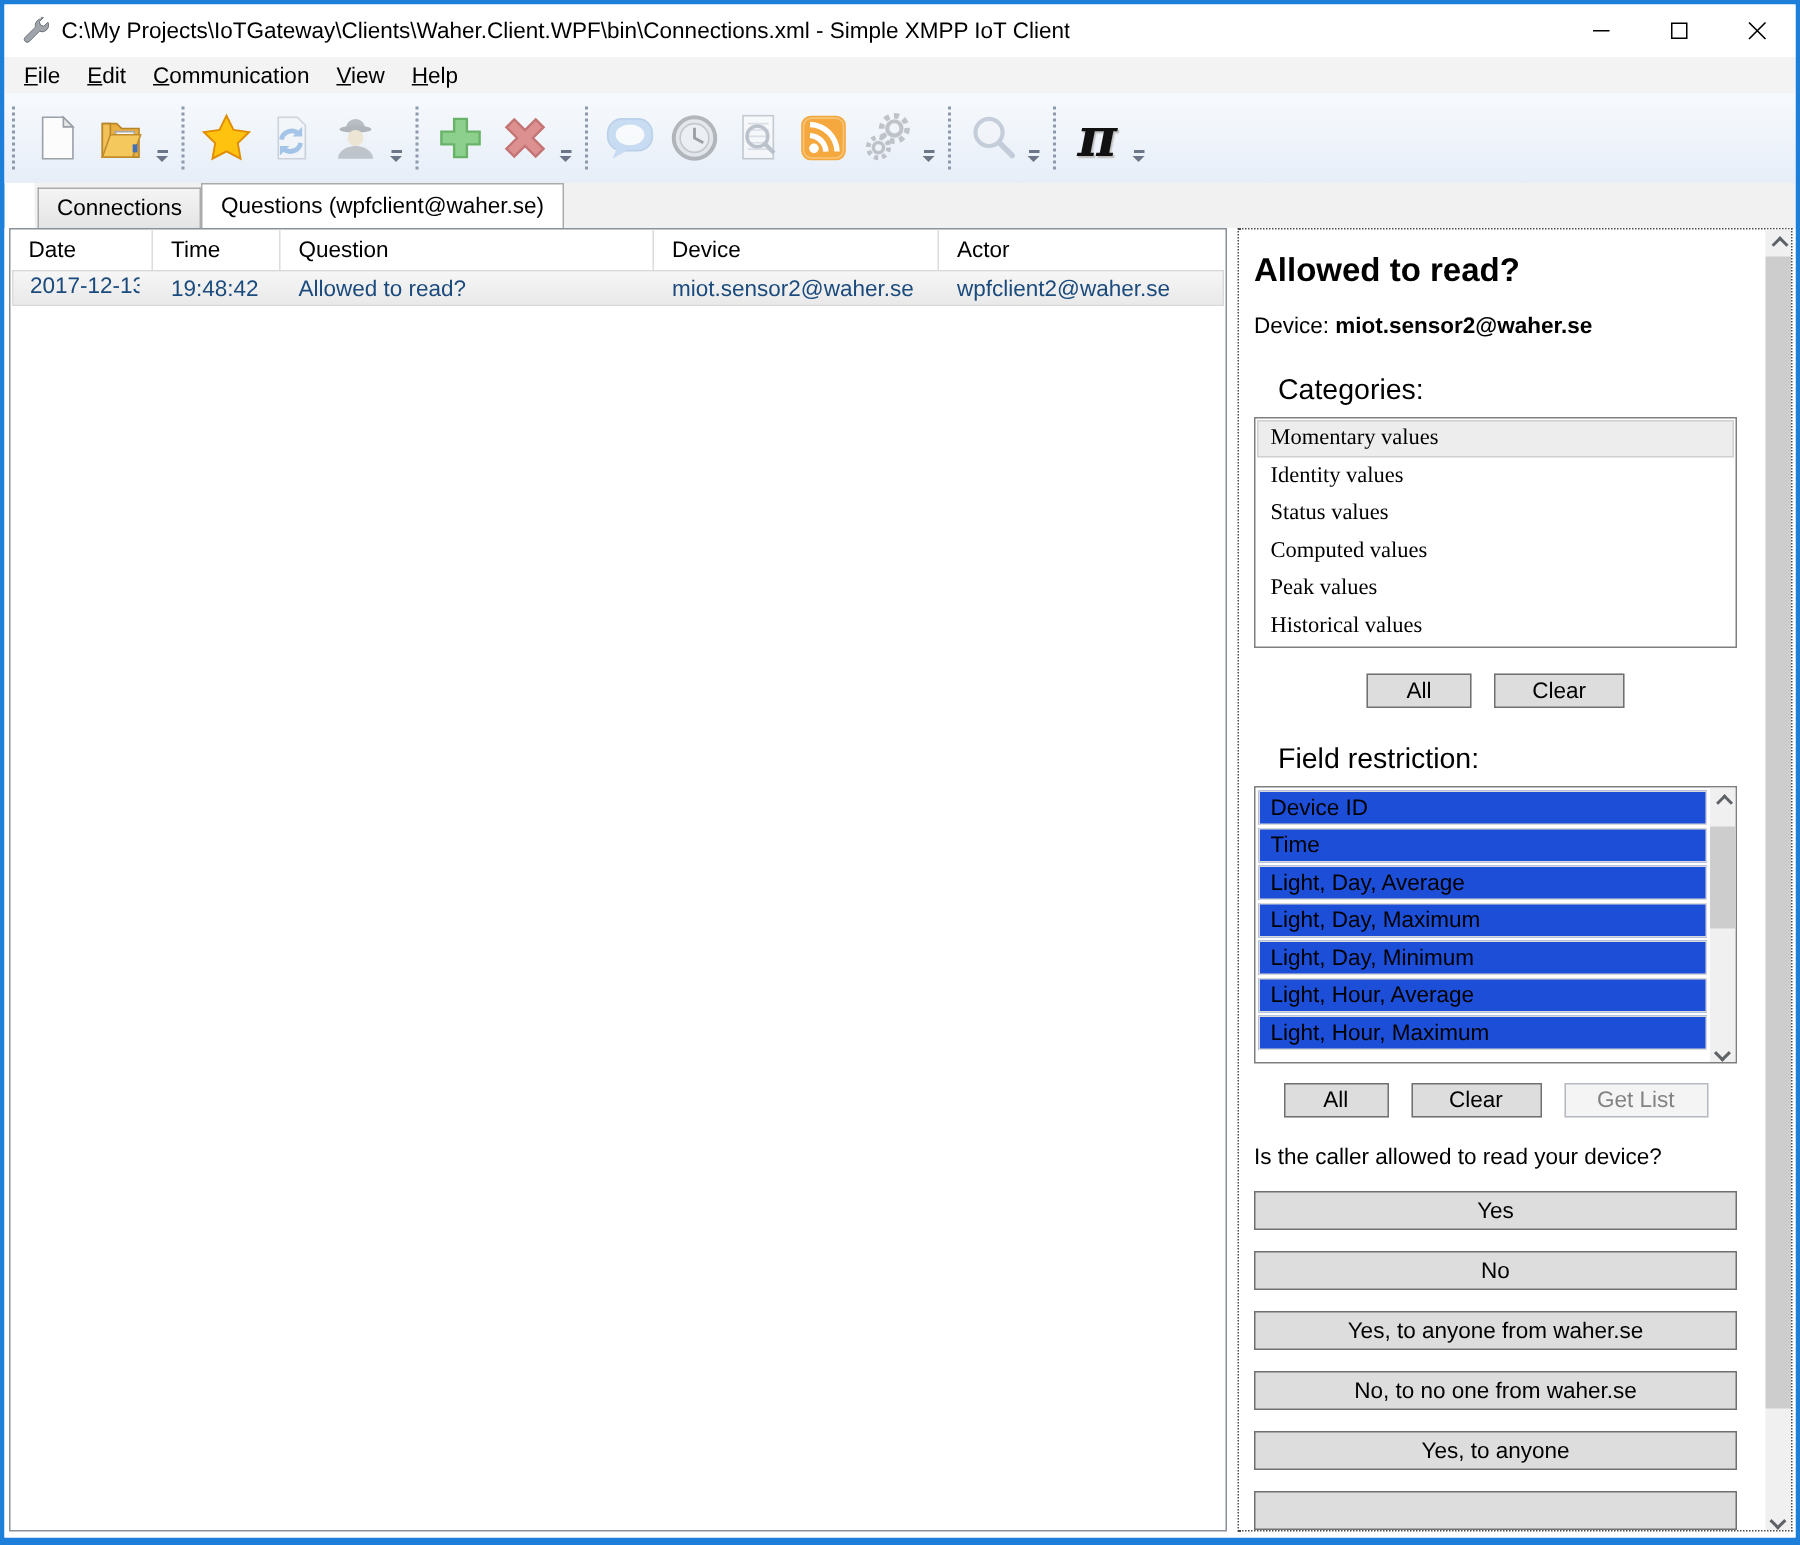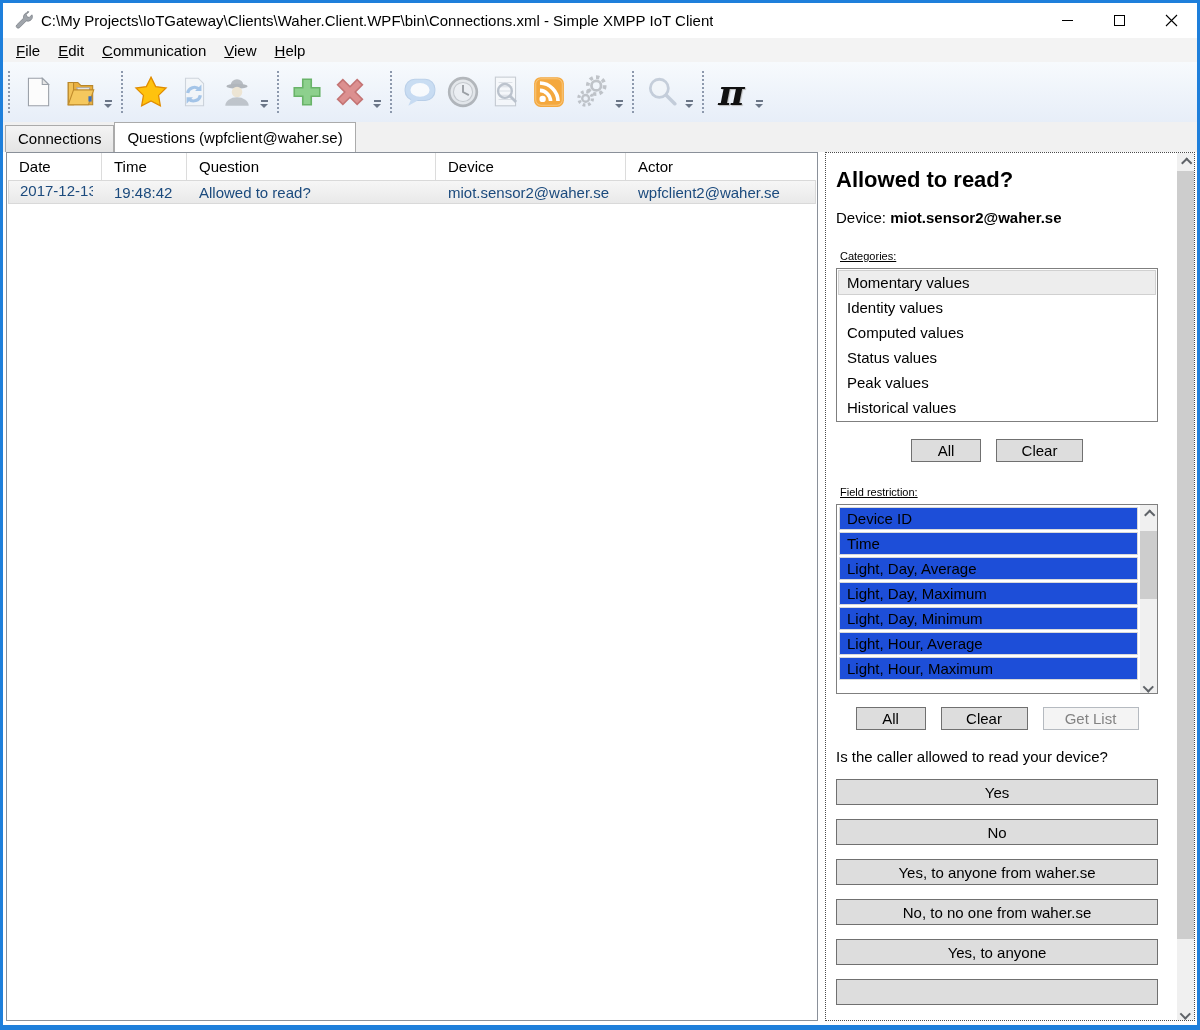--- a/index.html
+++ b/index.html
@@ -33,7 +33,7 @@
   .overflow .tri { width:0; height:0; border-left:4px solid transparent; border-right:4px solid transparent; border-top:4px solid #6b7687; }
   .pi-glyph { font-family:"DejaVu Serif", serif; font-weight:bold; font-style:italic; font-size:36px; line-height:34px; color:#111; text-shadow:1px 1px 1px #bbb; }
   
-  .tabstrip { height:30px; background:#f1f1f1; display:flex; align-items:flex-end; padding-left:2px; flex:0 0 auto; }
+  .tabstrip { height:30px; background:#f1f1f1; display:flex; align-items:flex-end; padding-left:2px; flex:0 0 auto;margin-left:20px; }
   .tab { font-size:15px; padding:4px 12px 5px; border:1px solid #ababab; border-bottom:none; background:linear-gradient(#f4f4f4,#e4e4e4); height:27px; }
   .tab.active { background:#fff; height:30px; padding-top:6px; }
   

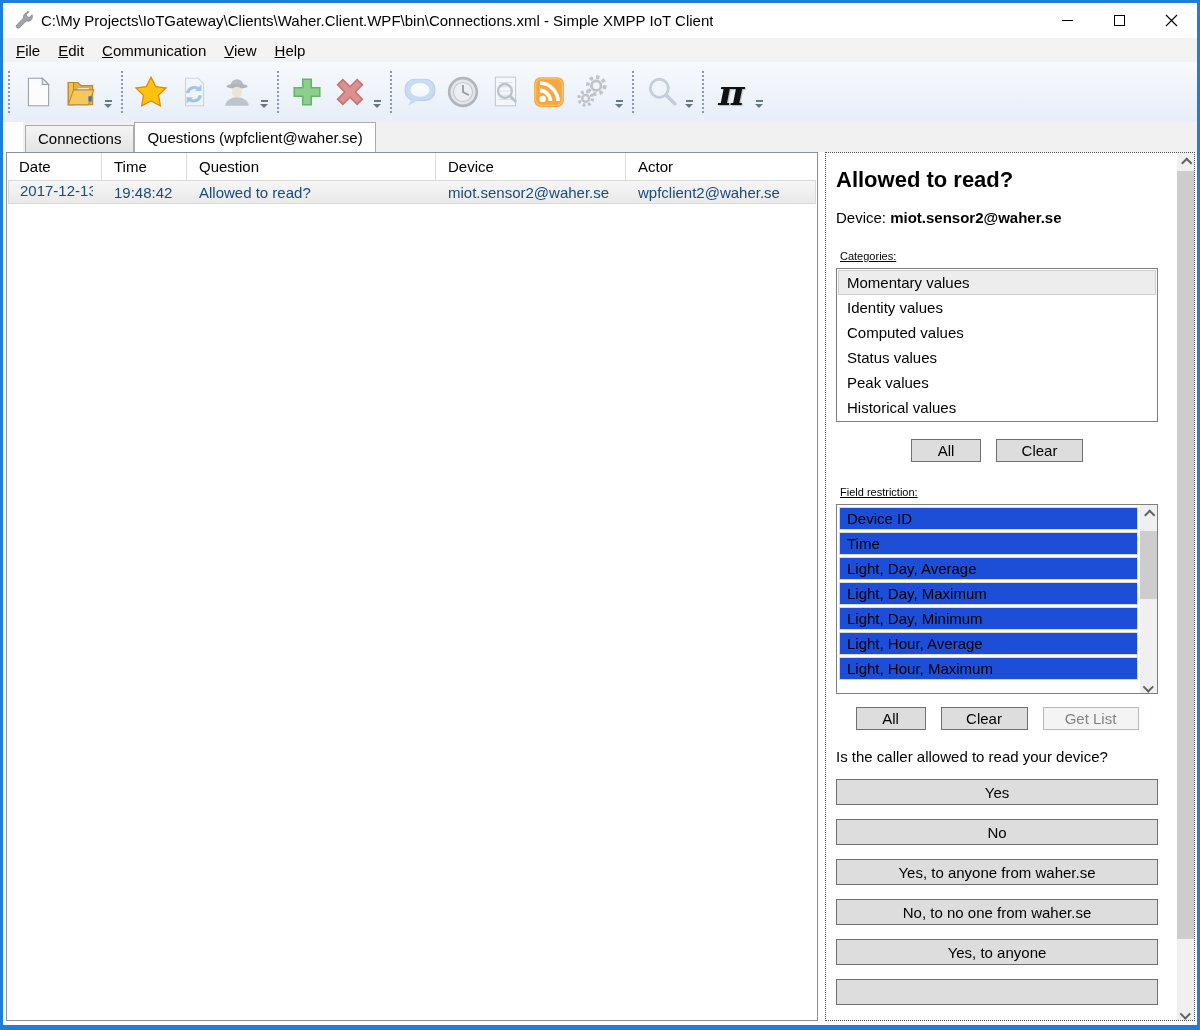--- a/index.html
+++ b/index.html
@@ -53,7 +53,7 @@
   .qp-title { font-size:22px; font-weight:bold; color:#000; }
   .qp-line { font-size:15px; margin-top:16px; }
   .qp-line b { font-weight:bold; }
-  .qp-label { font-size:11px; margin-top:24px; margin-left:4px;text-decoration:underline; }
+  .qp-label { font-size:19px; margin-top:24px; margin-left:16px; }
   .listbox { margin-top:6px; border:1px solid #7f7f7f; background:#fff; padding:1px; }
   .lb-item { height:25px; line-height:23px; font-size:15px; padding-left:8px; border:1px solid transparent; }
   .lb-item.selected { background:#ededed; border:1px solid #d0d0d0; }

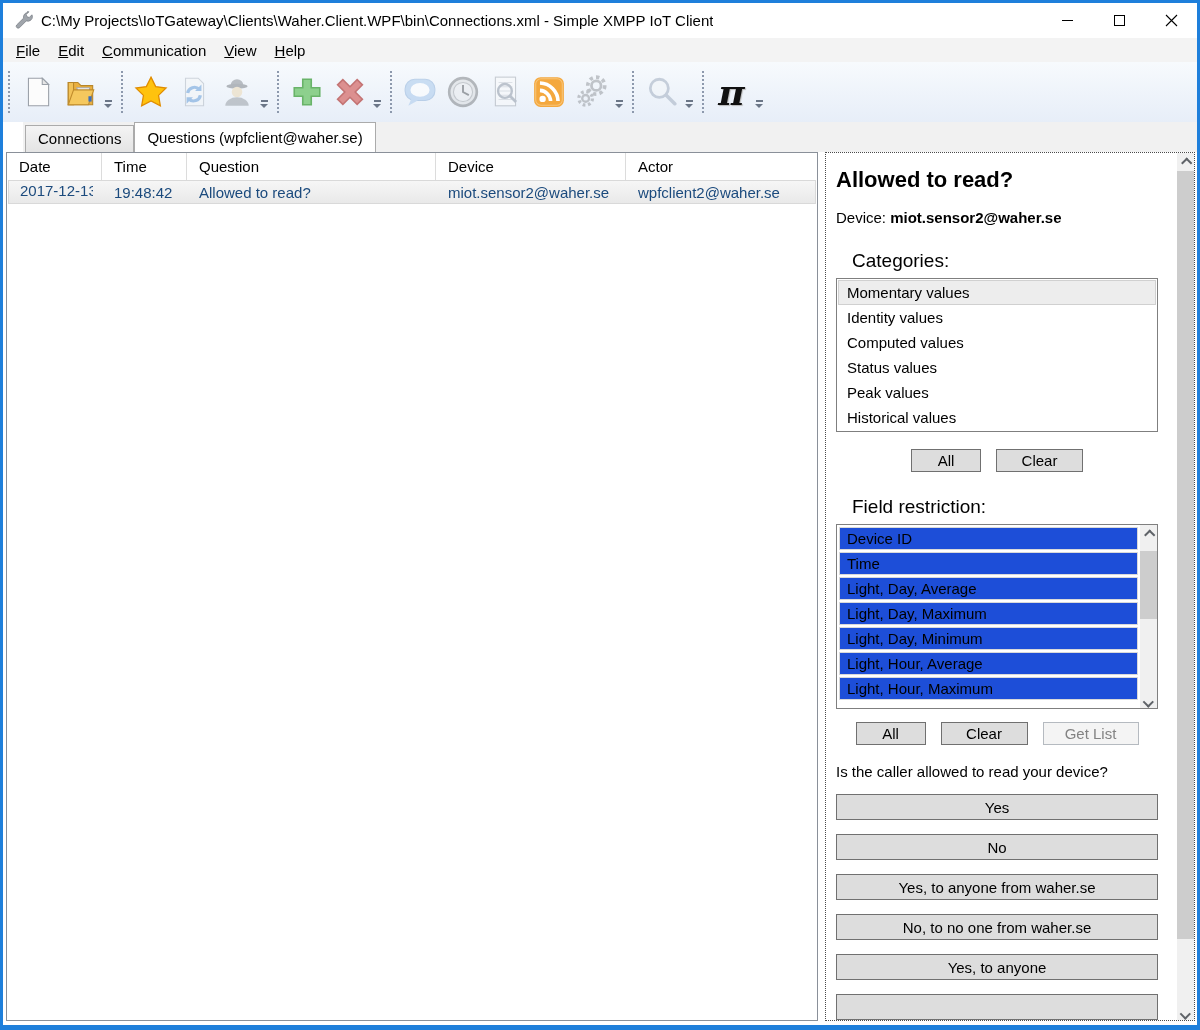--- a/index.html
+++ b/index.html
@@ -55,7 +55,7 @@
   .qp-line b { font-weight:bold; }
   .qp-label { font-size:19px; margin-top:24px; margin-left:16px; }
   .listbox { margin-top:6px; border:1px solid #7f7f7f; background:#fff; padding:1px; }
-  .lb-item { height:25px; line-height:23px; font-size:15px; padding-left:8px; border:1px solid transparent; }
+  .lb-item { height:25px; line-height:23px; font-size:15px; padding-left:8px; border:1px solid transparent;font-family:Liberation Serif, serif; }
   .lb-item.selected { background:#ededed; border:1px solid #d0d0d0; }
   .fieldbox { margin-top:6px; border:1px solid #7f7f7f; background:#fff; height:190px; display:flex; overflow:hidden; }
   .fb-items { flex:1 1 auto; padding:2px; overflow:hidden; }

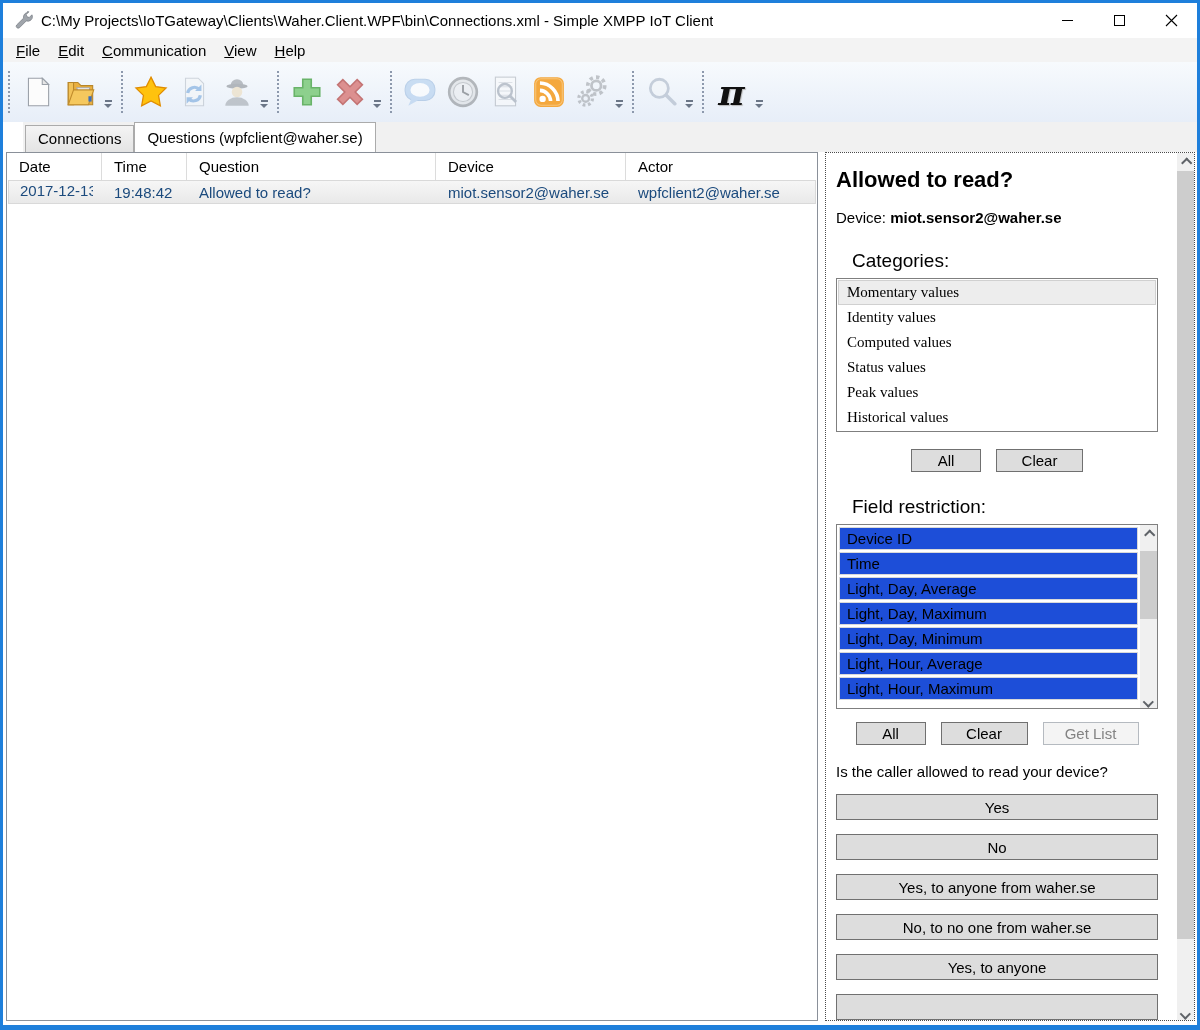--- a/index.html
+++ b/index.html
@@ -284,8 +284,8 @@
         <div class="listbox">
           <div class="lb-item selected">Momentary values</div>
           <div class="lb-item">Identity values</div>
+          <div class="lb-item">Status values</div>
           <div class="lb-item">Computed values</div>
-          <div class="lb-item">Status values</div>
           <div class="lb-item">Peak values</div>
           <div class="lb-item">Historical values</div>
         </div>

